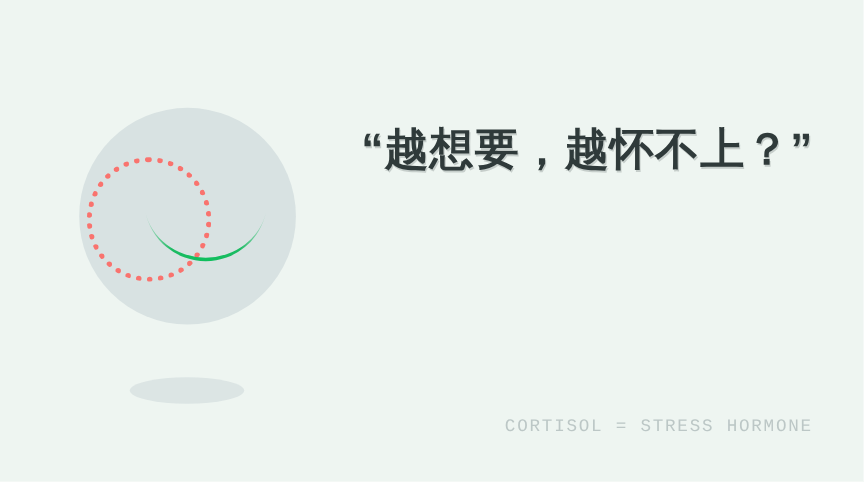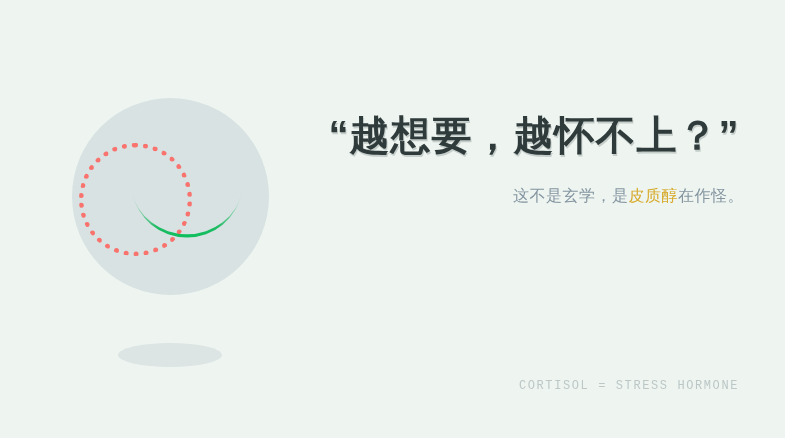--- a/index.html
+++ b/index.html
@@ -149,7 +149,6 @@
     <div id="headline">“越想要，越怀不上？”</div>
 
     <div id="subtitle">
-      <span class="sub-line"><span>这不是玄学，是</span><span class="hl">皮质醇</span><span>在作怪。</span></span>
     </div>
 
     <div id="footnote">CORTISOL = STRESS HORMONE</div>

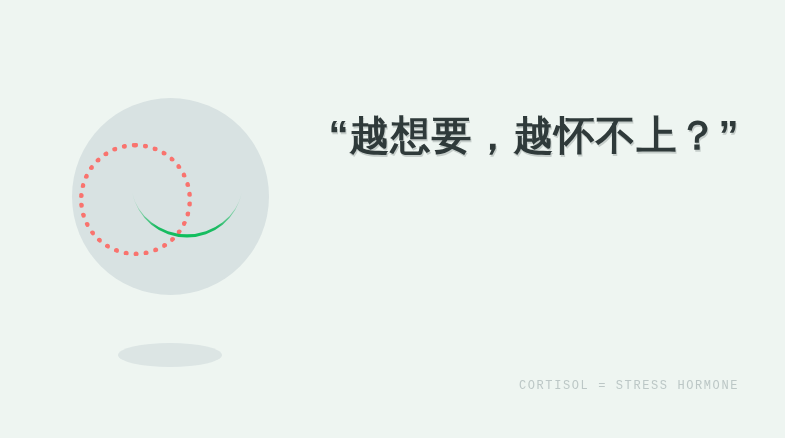--- a/index.html
+++ b/index.html
@@ -111,7 +111,7 @@
     width: 415px;
     text-align: right;
     font-family: "Liberation Mono", "DejaVu Sans Mono", monospace;
-    font-size: 12px;
+    font-size: 16px;
     letter-spacing: 1.6px;
     color: #bcc7c6;
     white-space: nowrap;

